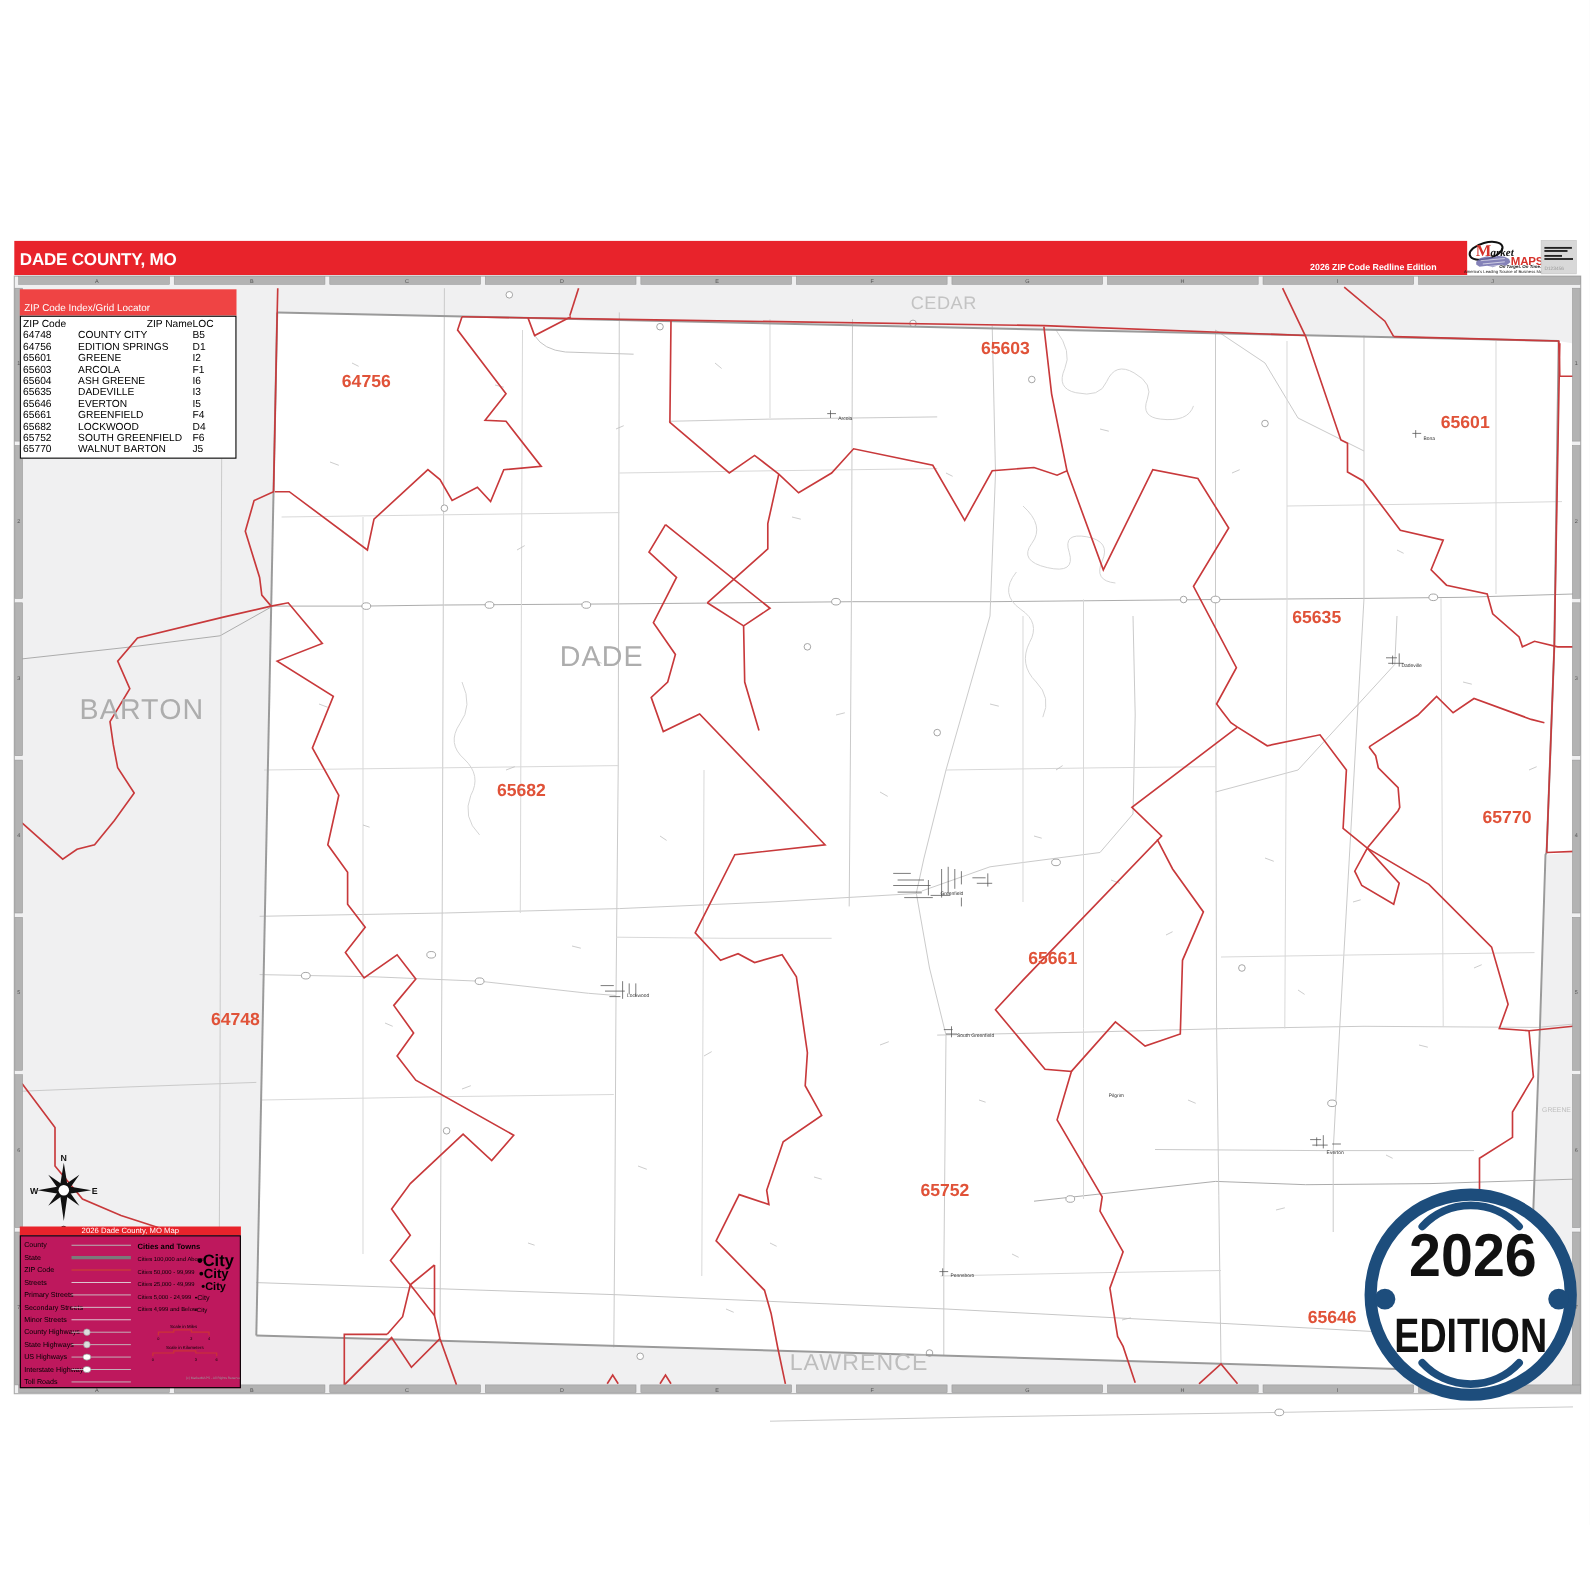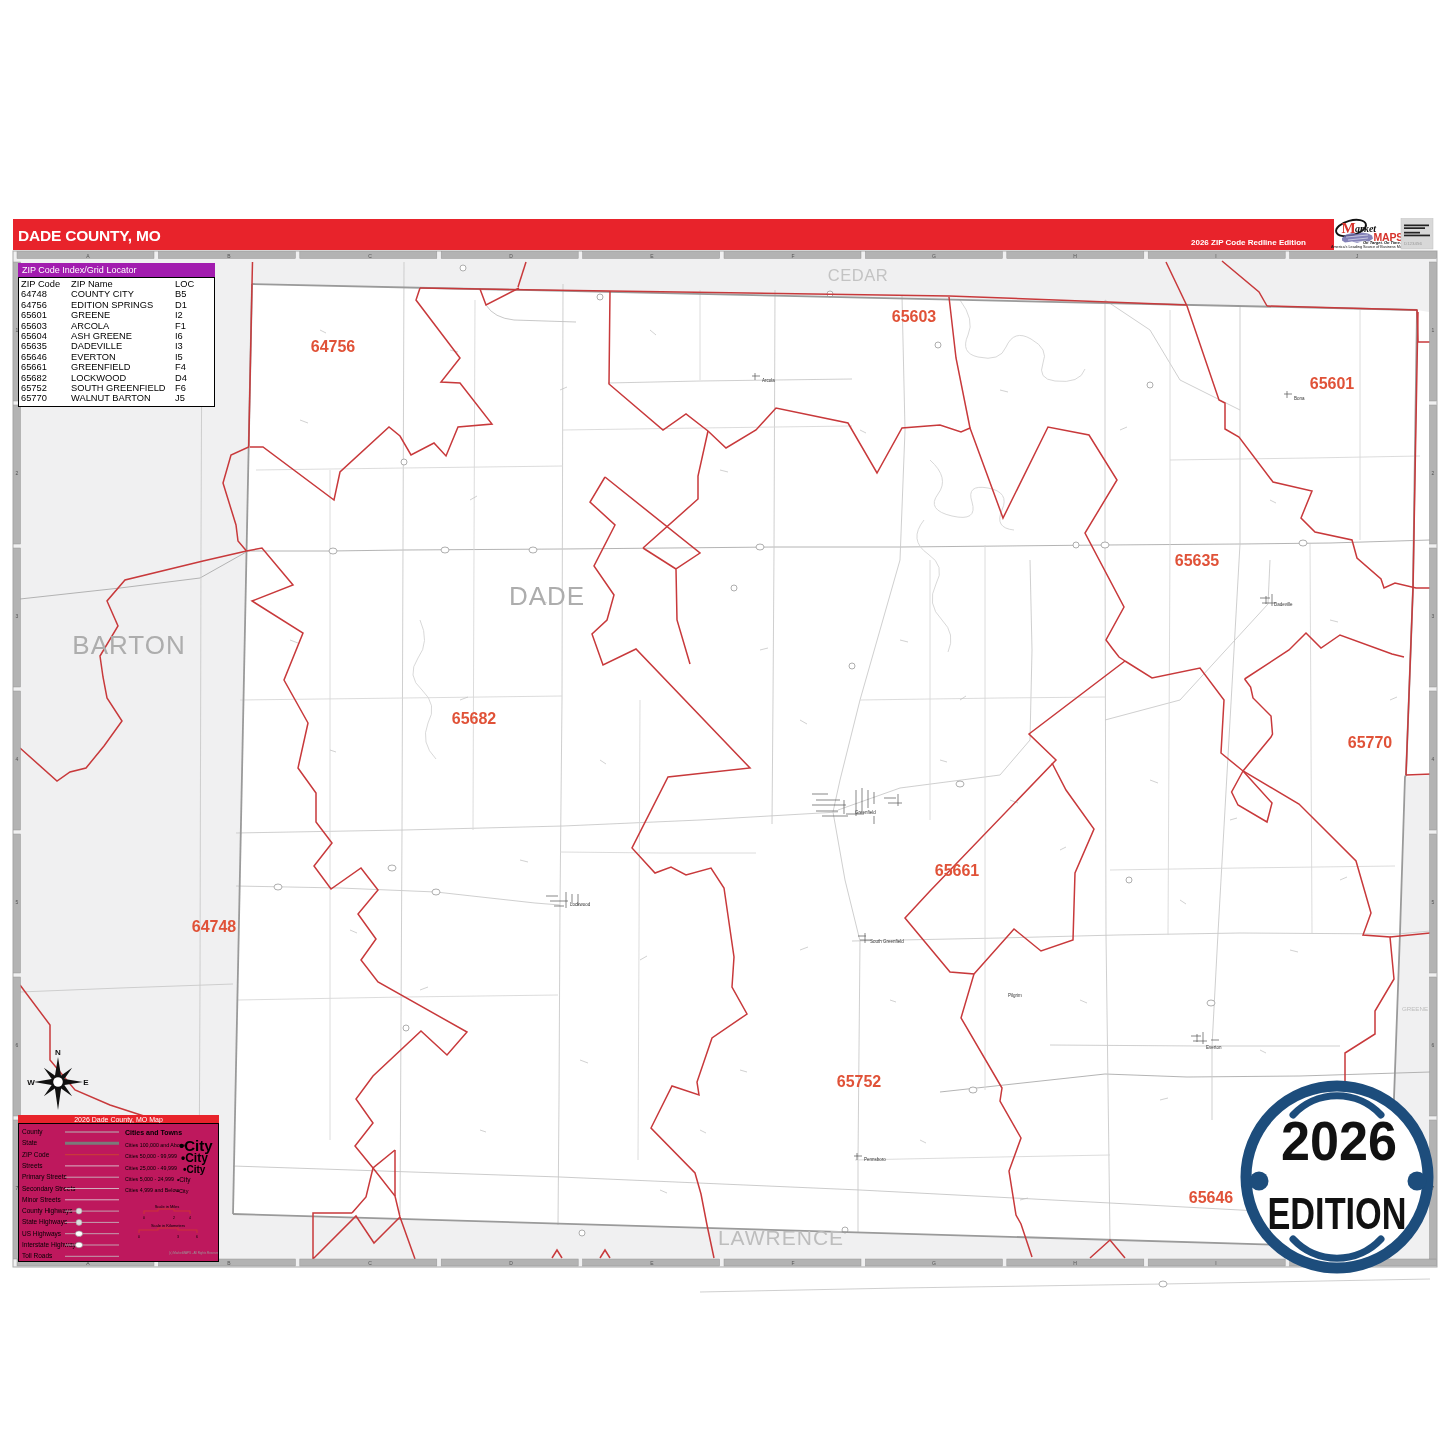--- a/index.html
+++ b/index.html
@@ -426,7 +426,7 @@
 </svg>
 
 <div class="abs" id="ziptable" style="left:18px;top:263px;width:197px;">
-  <div style="background:#a21caf;color:#fff;font-size:9px;padding:2px 0 2px 4px;">ZIP Code Index/Grid Locator</div>
+  <div style="background:#ef4444;color:#fff;font-size:9px;padding:12px 0 2px 4px;">ZIP Code Index/Grid Locator</div>
   <div style="background:#fff;border:1px solid #000;font-size:9.3px;color:#000;padding:1px 0 2px 2px;line-height:10.4px;">
     <table style="border-collapse:collapse;width:100%;font-size:9.3px;line-height:10.4px;" cellpadding="0" cellspacing="0">
       <tbody>

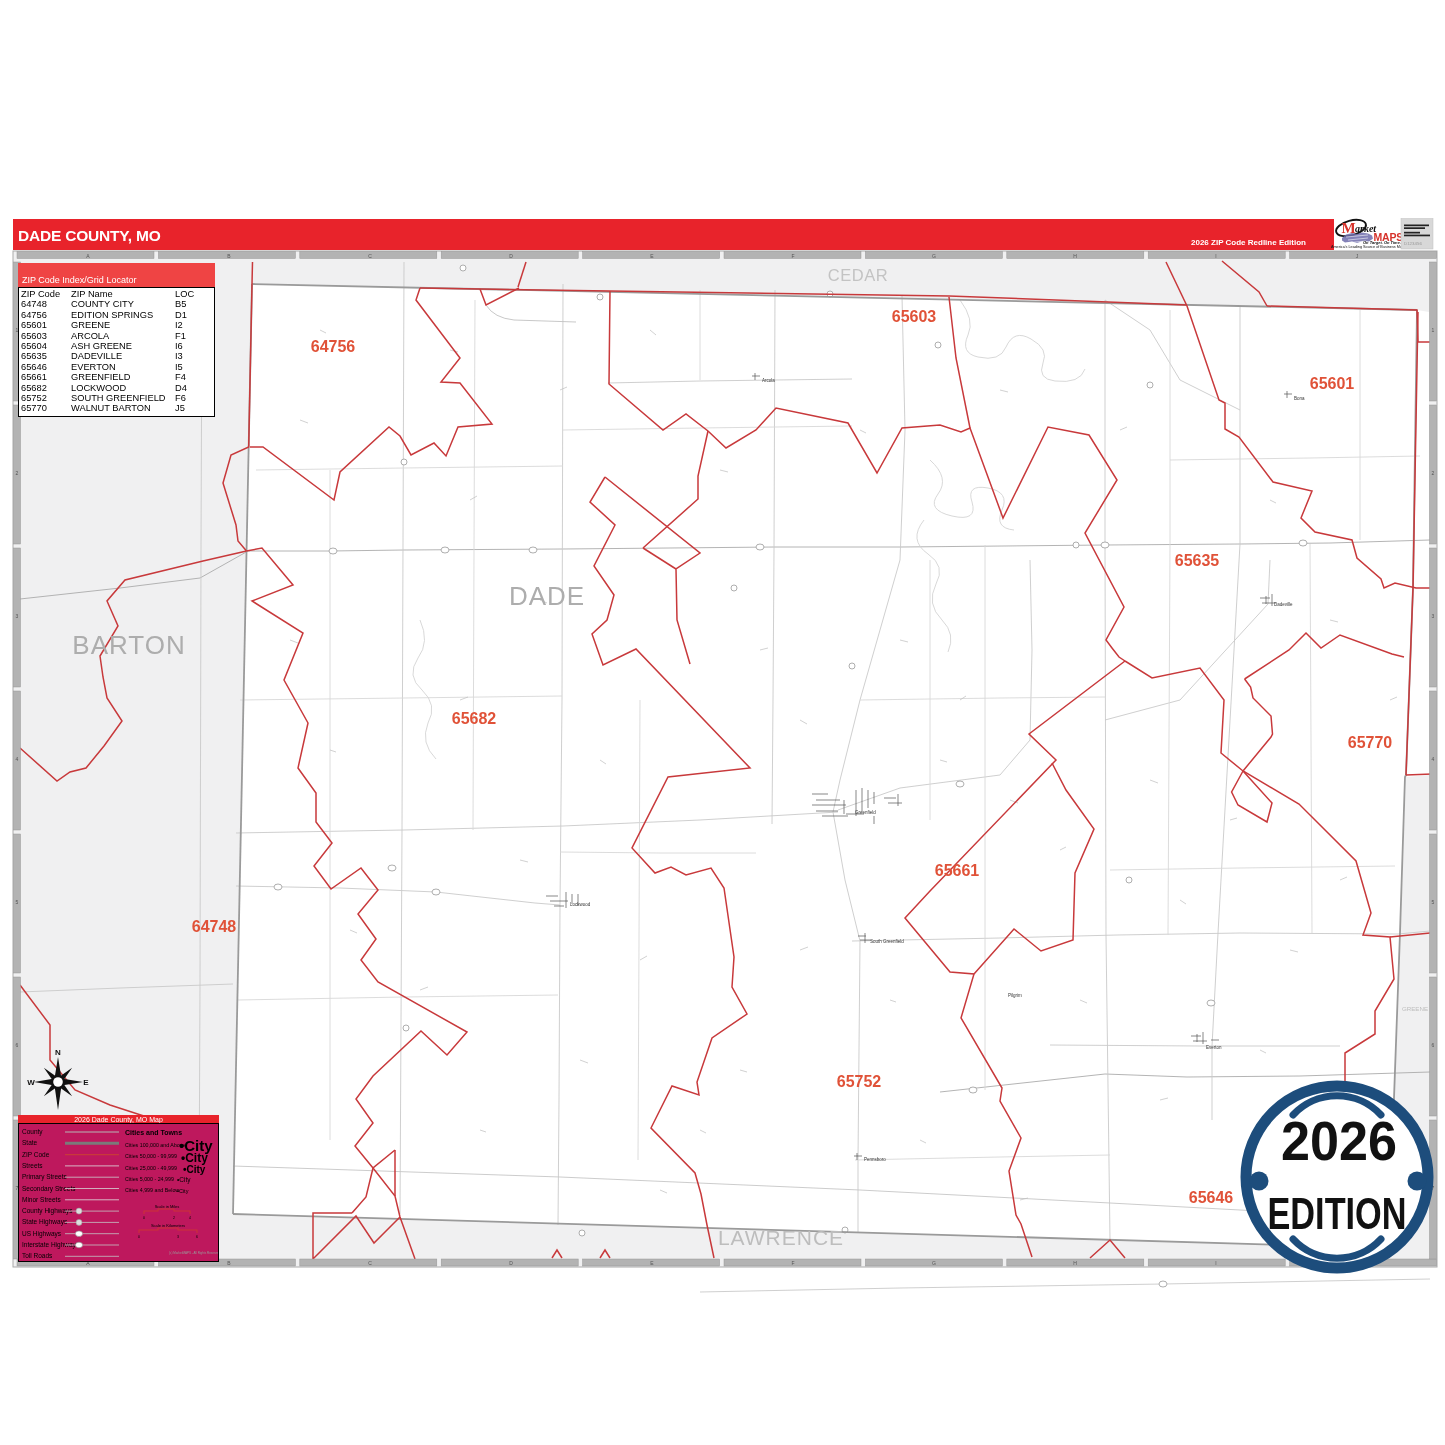--- a/index.html
+++ b/index.html
@@ -432,7 +432,7 @@
       <tbody>
           <tr>
             <td style="width:50px;">ZIP Code</td>
-            <td style="width:104px;">ZIP Name</td>
+            <td style="width:104px;text-align:right;">ZIP Name</td>
             <td>LOC</td>
           </tr>
       <tr>

